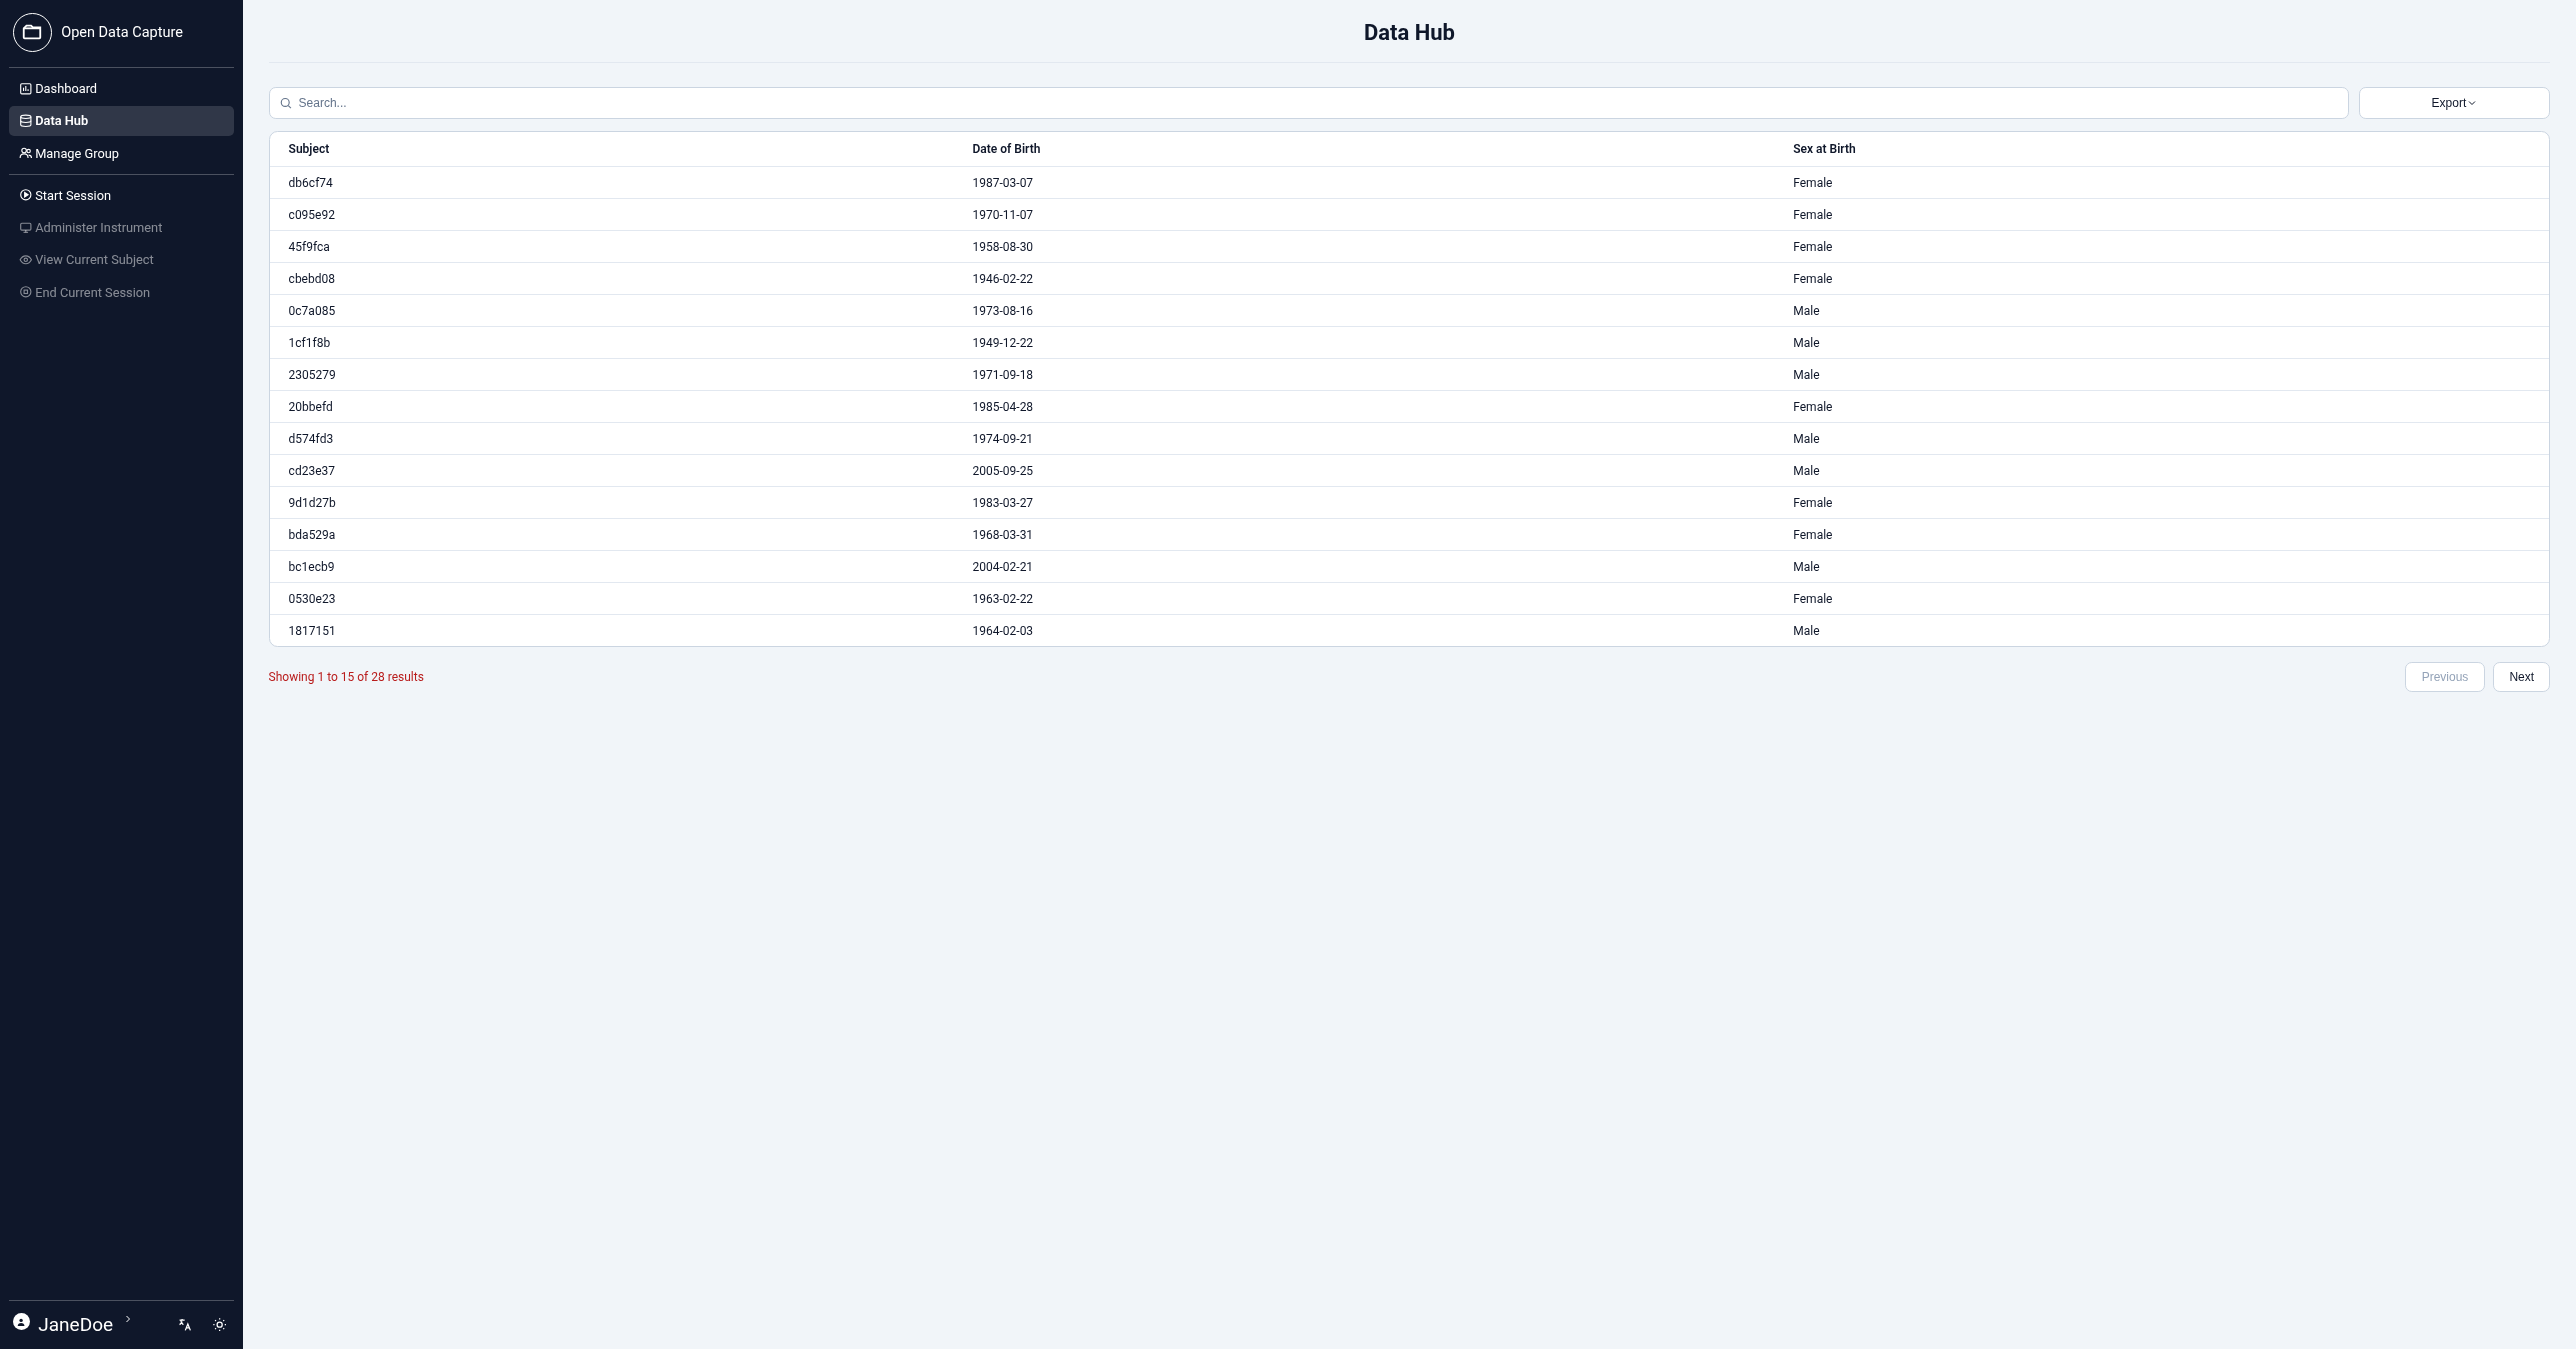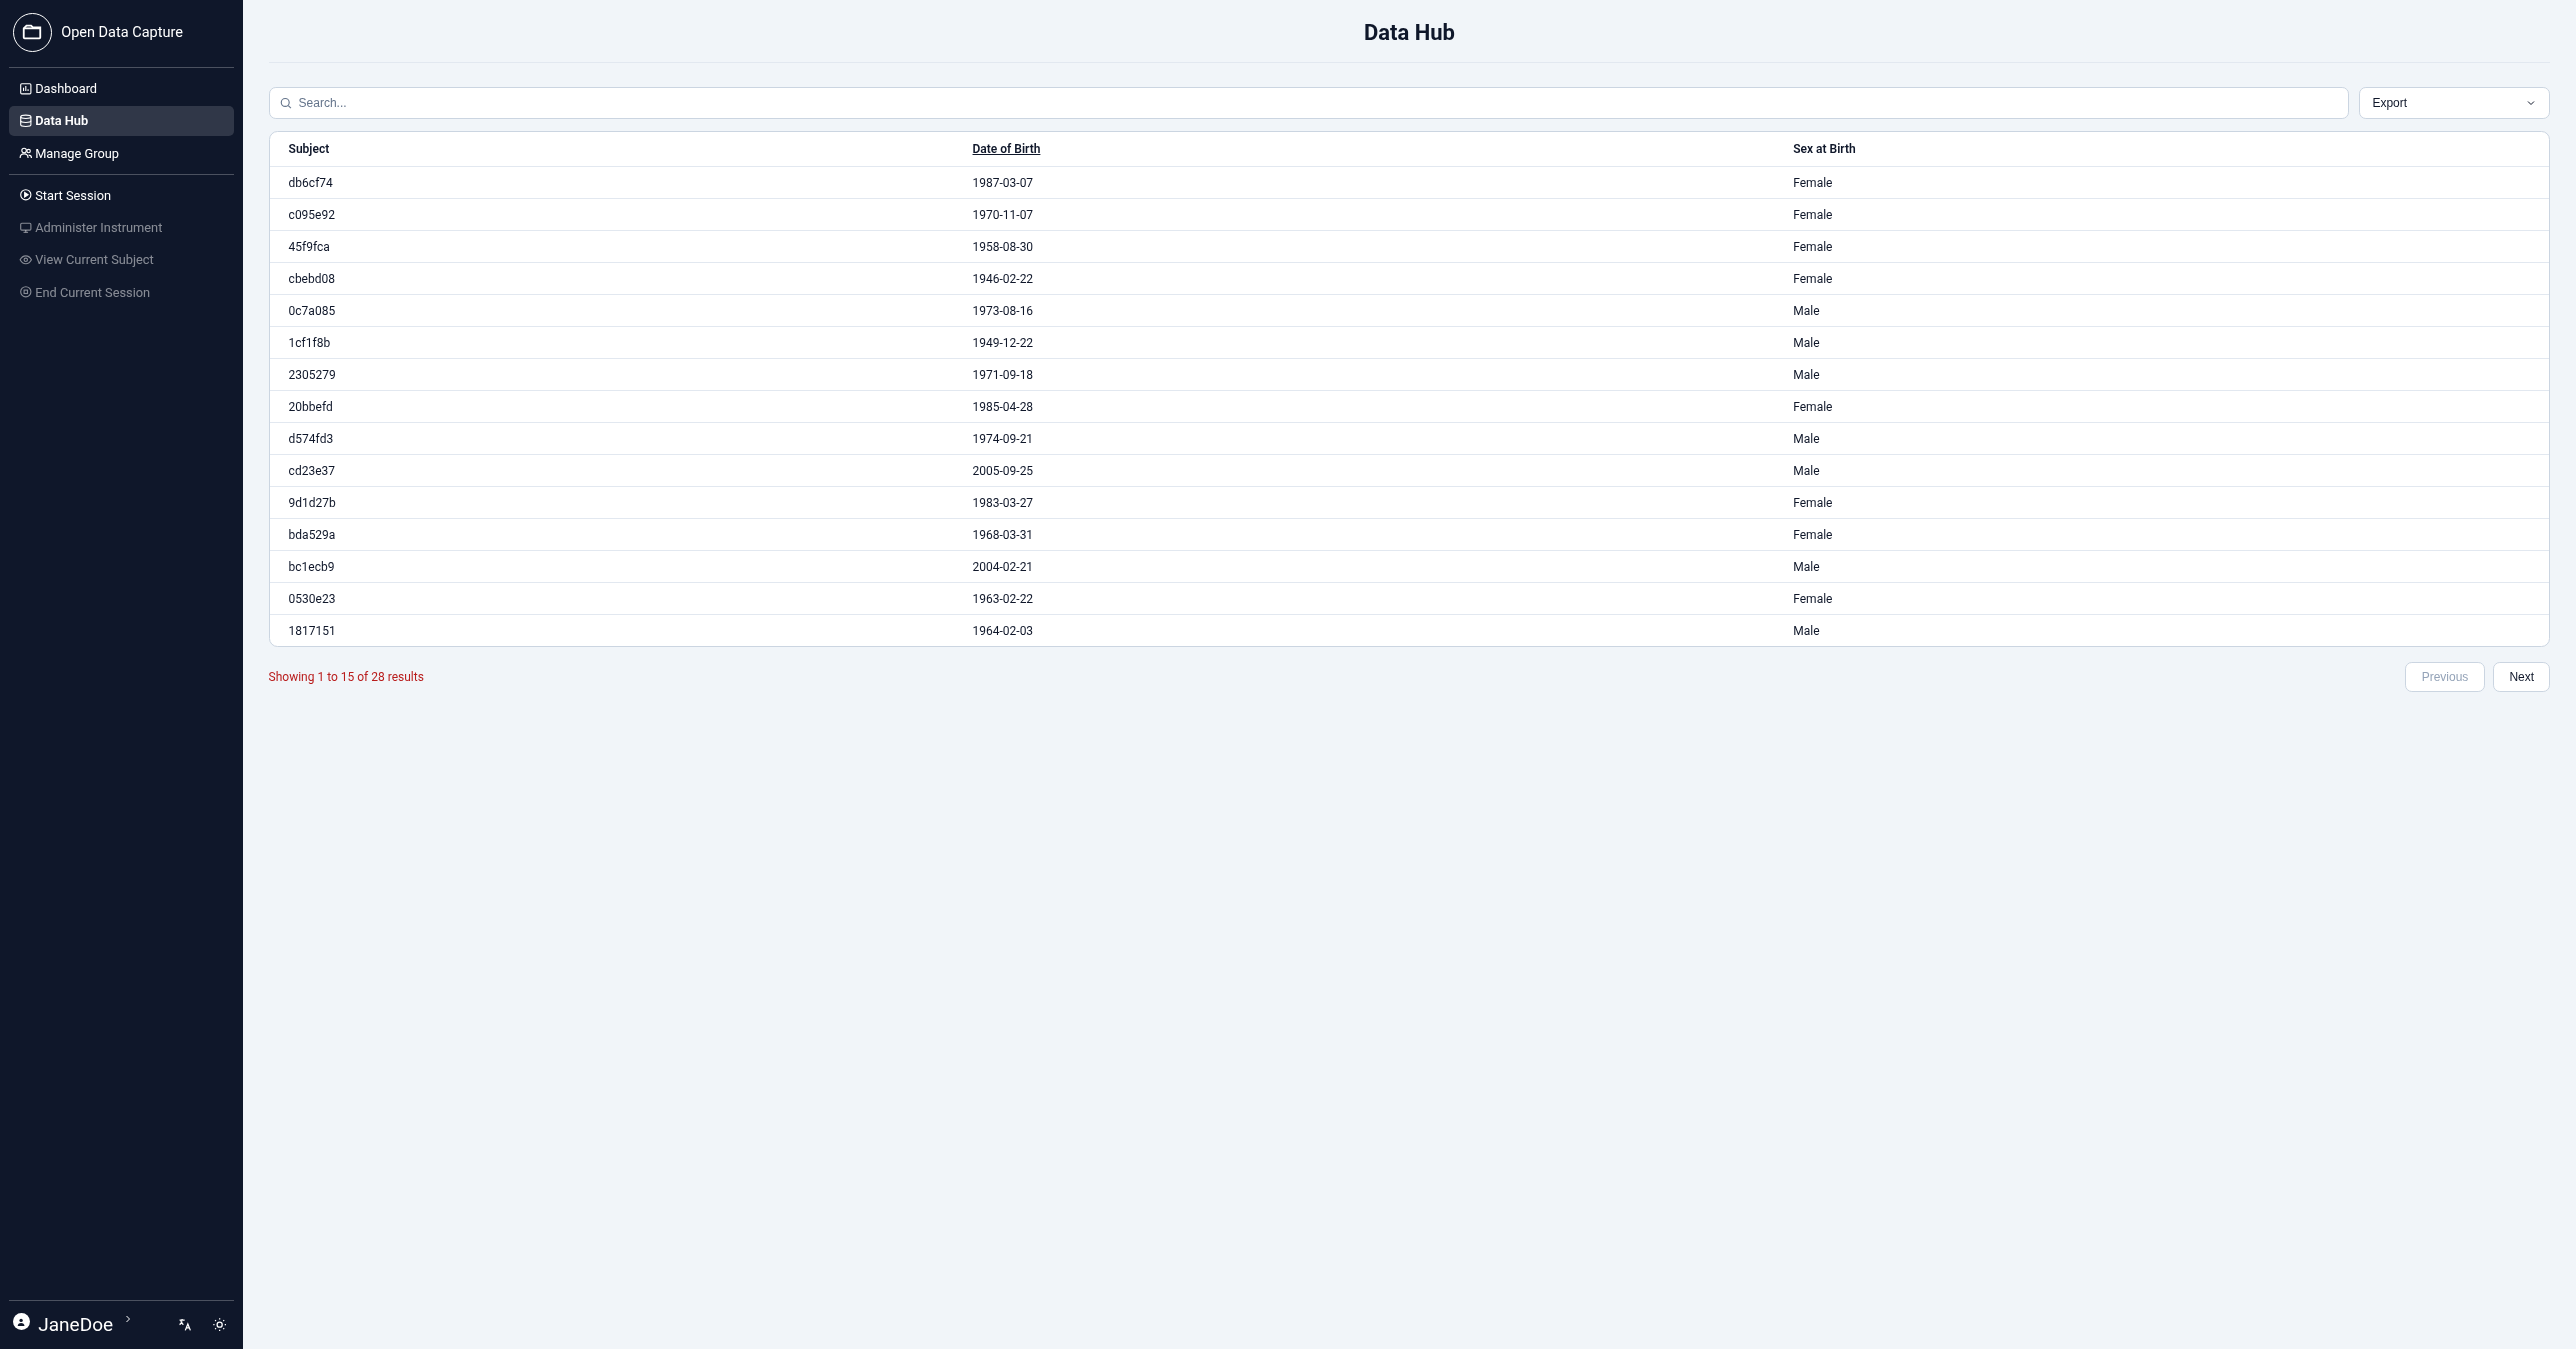--- a/index.html
+++ b/index.html
@@ -31,7 +31,7 @@
 .search-icon-wrap { position: absolute; left: 10.2px; top: 50%; transform: translateY(-50%); color: #64748b; }
 .search-input { width: 100%; padding: 7.7px 10.2px 7.7px 29px; border: 0.9px solid #cbd5e1; border-radius: 6.8px; font-size: 12px; background: #fff; color: #0f172a; }
 .search-input::placeholder { color: #64748b; }
-.export-btn { width: 191px; padding: 7.7px 12px; border: 0.9px solid #cbd5e1; border-radius: 6.8px; background: #fff; font-size: 12px; display: flex; justify-content: space-between; align-items: center; cursor: pointer; color: #0f172a; }
+.export-btn { width: 191px; padding: 7.7px 12px; border: 0.9px solid #cbd5e1; border-radius: 6.8px; background: #fff; font-size: 12px; display: flex; justify-content: center; align-items: center; cursor: pointer; color: #0f172a; }
 
 .table-wrap { border: 0.9px solid #cbd5e1; border-radius: 8.5px; background: #fff; overflow: hidden; }
 table { width: 100%; border-collapse: collapse; }

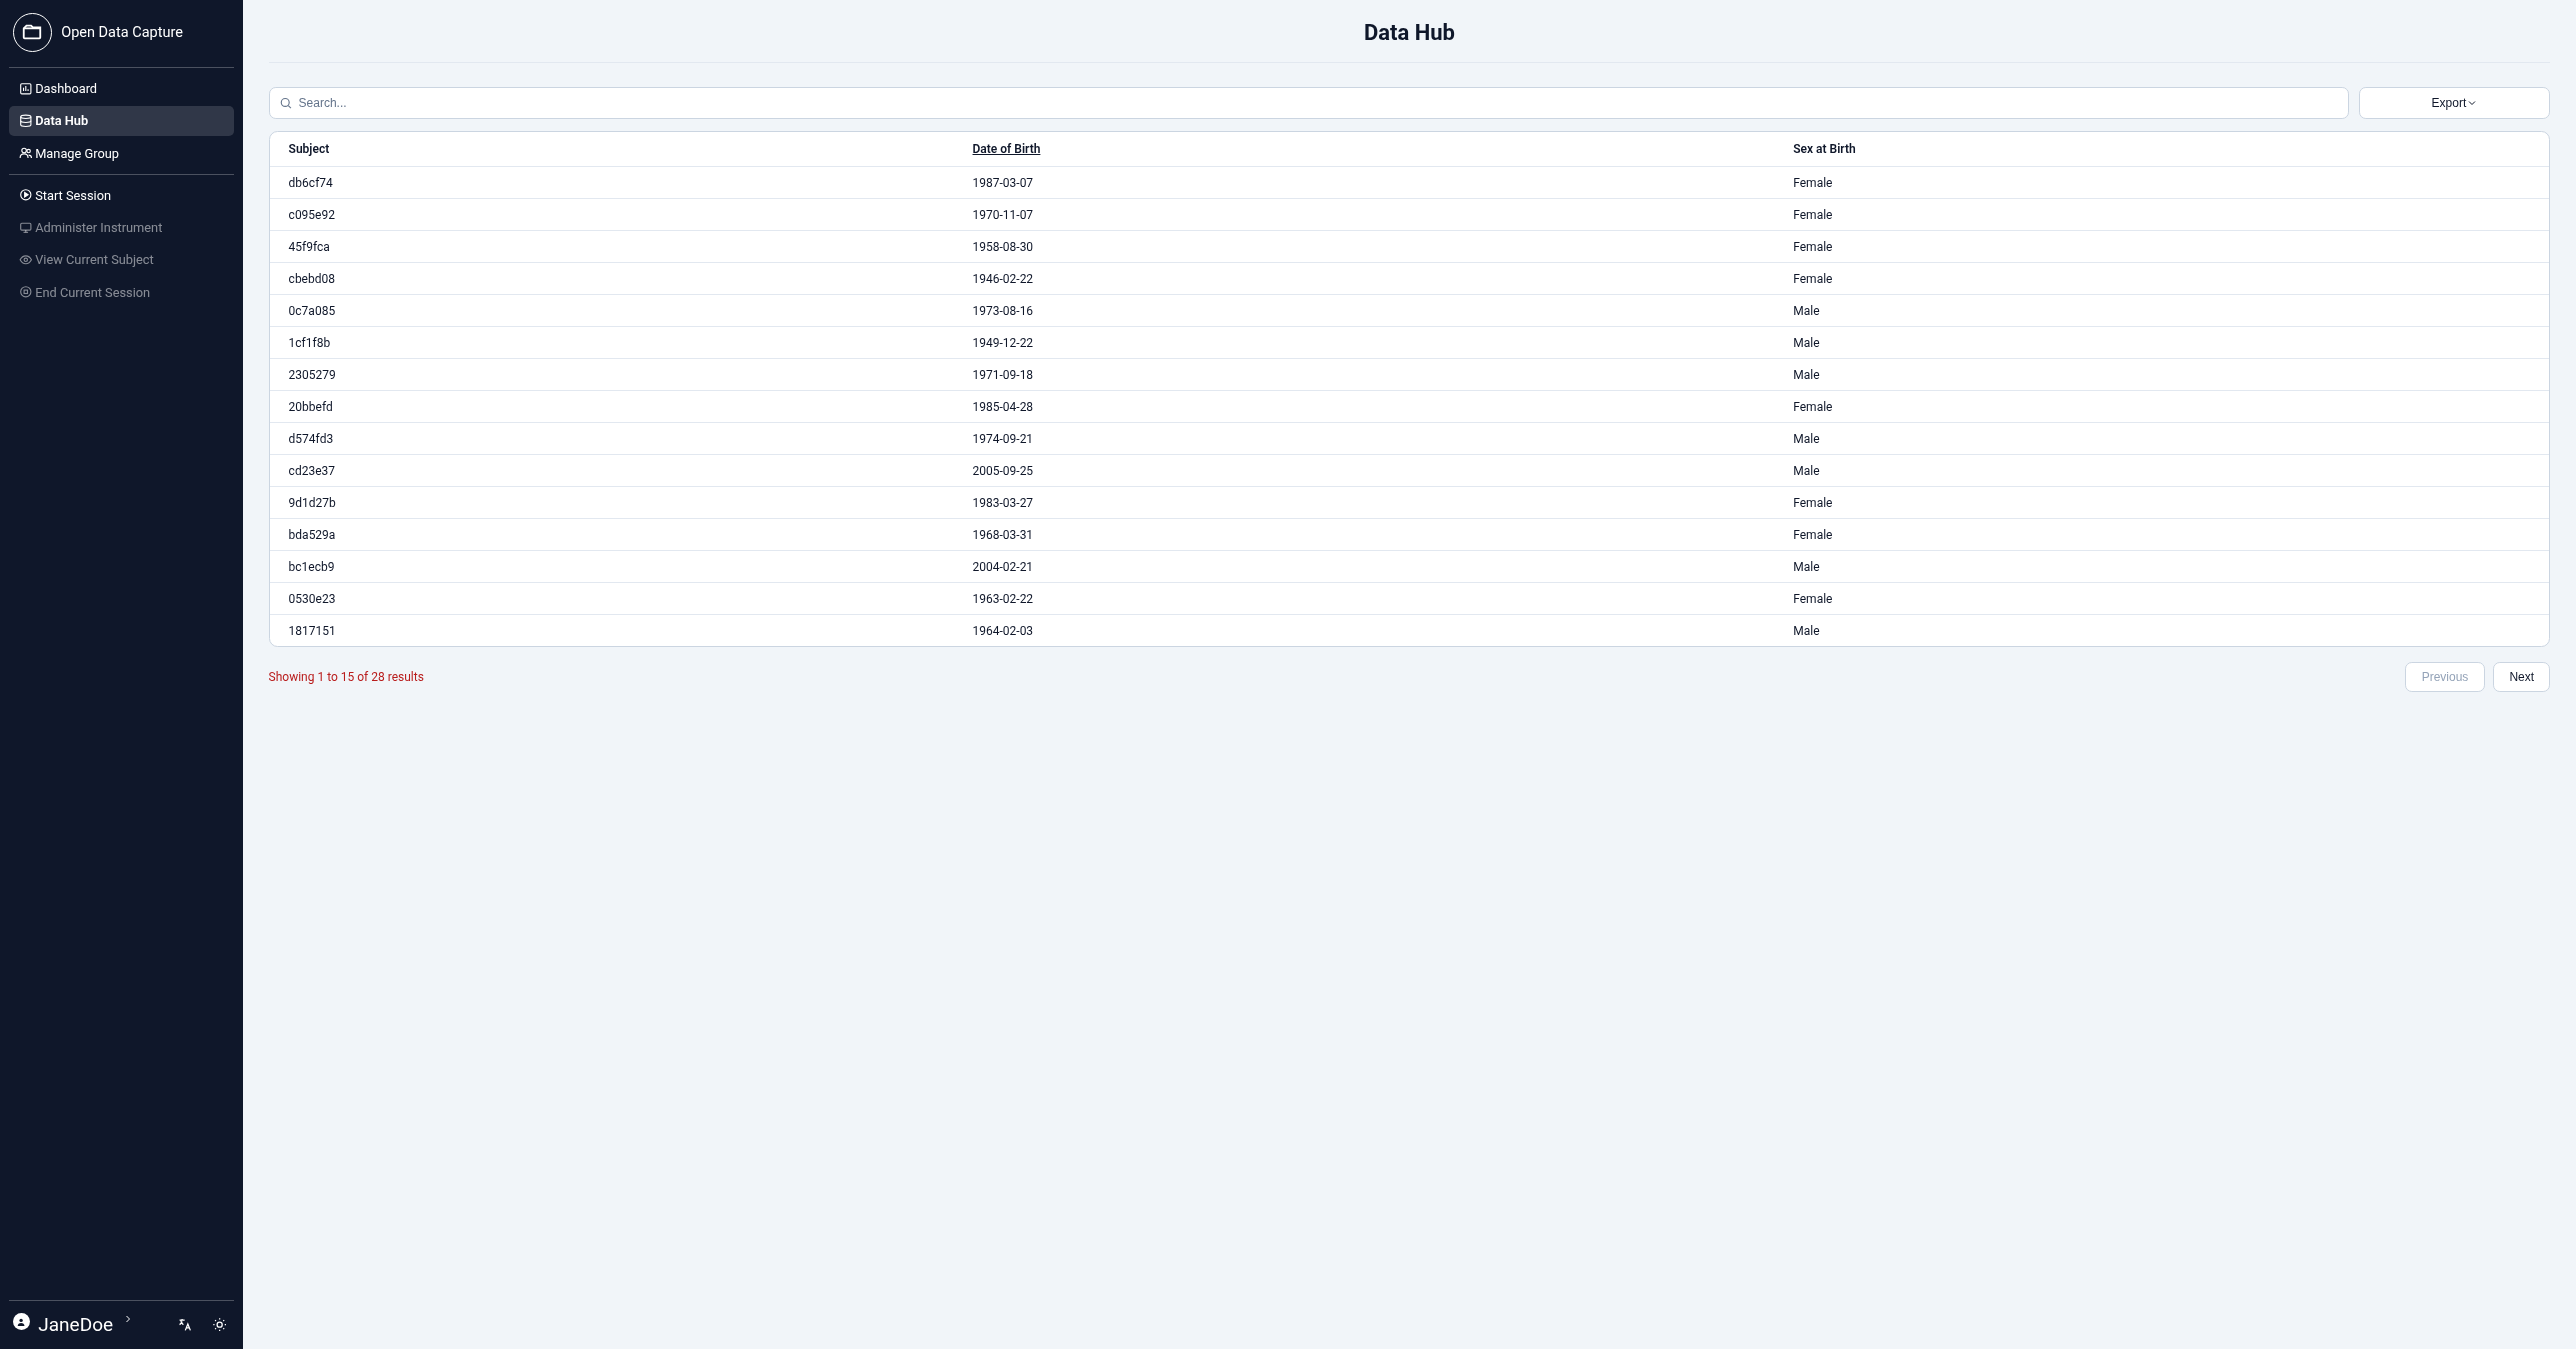--- a/index.html
+++ b/index.html
@@ -40,7 +40,7 @@
 tbody tr:last-child td { border-bottom: 0; }
 tbody tr { cursor: pointer; }
 .col-subject { width: 30%; }
-.col-dob { width: 36%; text-decoration: underline; }
+.col-dob { width: 36%; }
 .col-sex { width: 34%; }
 
 .pagination { display: flex; align-items: center; margin-top: 15.3px; }

